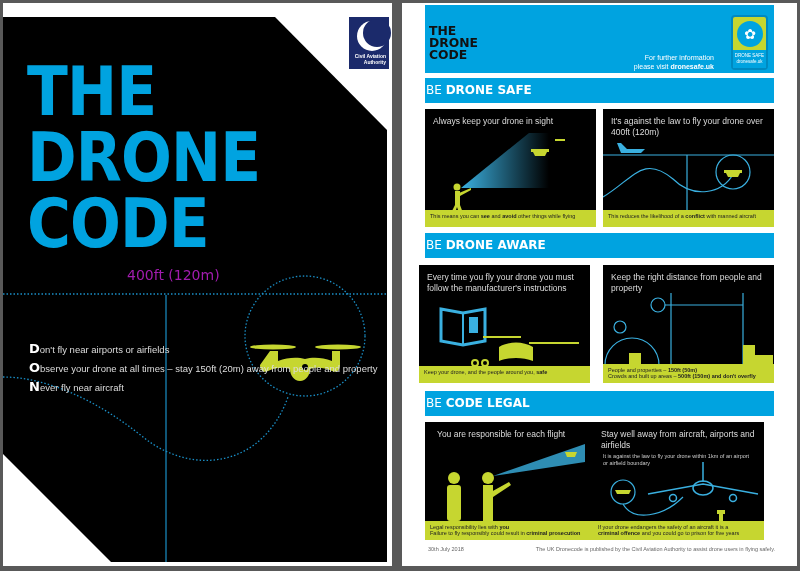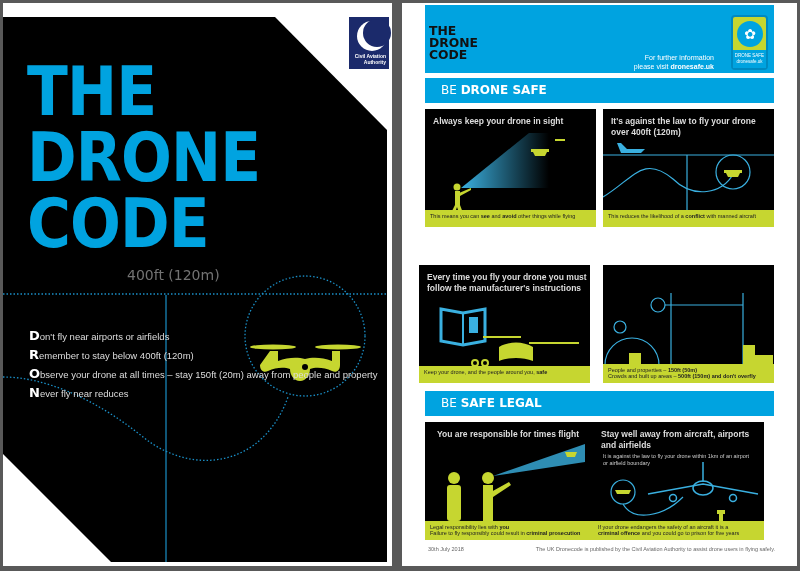--- a/index.html
+++ b/index.html
@@ -31,7 +31,7 @@
   .ds-logo .circ { position: absolute; left: 4px; top: 4px; width: 26px; height: 26px; border-radius: 50%; background: #00a3e0; color: #fff; font-size: 14px; text-align: center; line-height: 26px; }
   .ds-logo .lbl { position: absolute; left: 0; bottom: 0; width: 100%; height: 18px; background: #00a3e0; color: #fff; font-size: 4.5px; text-align: center; padding-top: 3px; line-height: 6px; }
 
-  .sec-bar { position: absolute; left: 23px; width: 349px; height: 25px; background: #00a3e0; color: #fff; font-size: 12px; padding-left: 16px; line-height: 25px; font-family: "DejaVu Sans", sans-serif; }
+  .sec-bar { position: absolute; left: 23px; width: 349px; height: 25px; background: #00a3e0; color: #fff; font-size: 12px; padding-left: 1px; line-height: 25px; font-family: "DejaVu Sans", sans-serif; }
   .sec-bar .pre { font-weight: normal; }
   .sec-bar .main { font-weight: bold; }
 

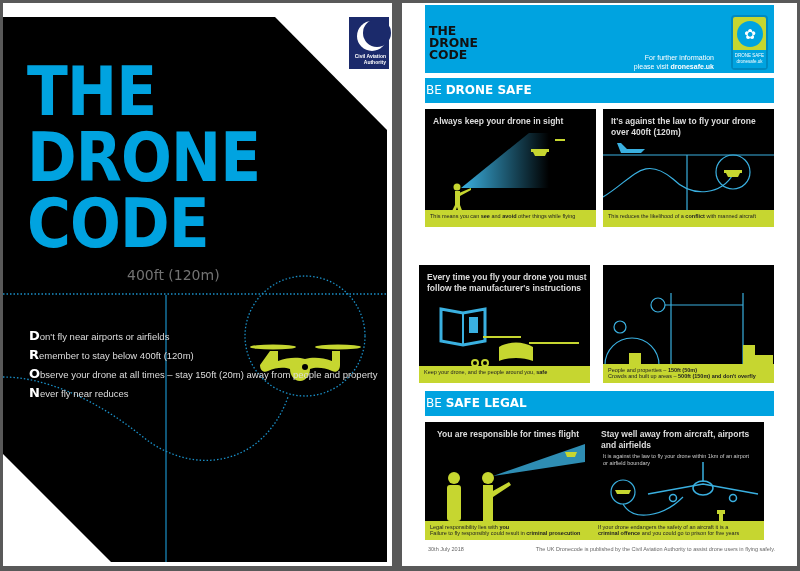--- a/index.html
+++ b/index.html
@@ -36,7 +36,7 @@
   .sec-bar .main { font-weight: bold; }
 
   .panel { position: absolute; width: 171px; height: 118px; background: #000; overflow: hidden; }
-  .panel .ptitle { position: absolute; left: 8px; top: 7px; color: #ddd; font-size: 8.5px; line-height: 11px; width: 160px; font-weight: bold; }
+  .panel .ptitle { position: absolute; left: 8px; top: 7px; color: #ddd; font-size: 8.5px; line-height: 11px; width: 160px; }
   .panel .psub { position: absolute; left: 10px; color: #ccc; font-size: 5.5px; line-height: 7px; width: 150px; }
   .panel .cap { position: absolute; left: 0; bottom: 0; width: 100%; height: 17px; background: #c6d630; color: #222; font-size: 5.5px; padding: 3px 5px; line-height: 6px; }
   .panel .cap b { font-weight: bold; }

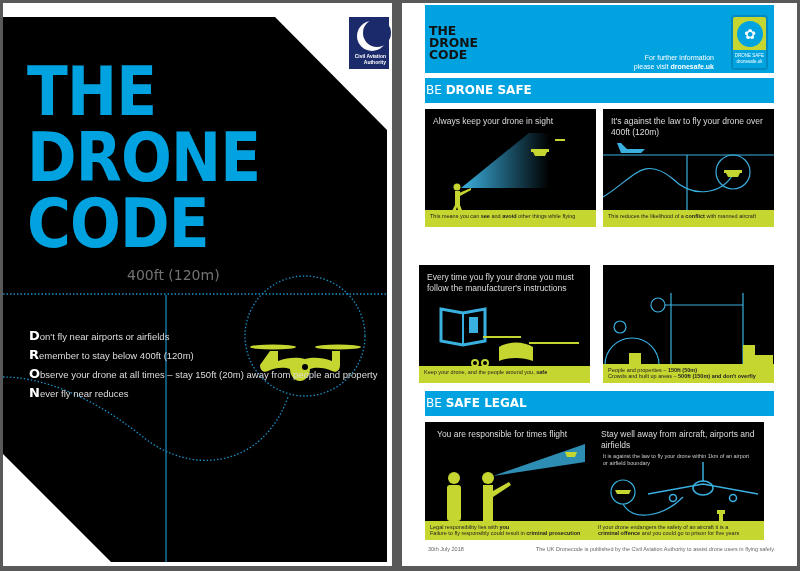--- a/index.html
+++ b/index.html
@@ -141,6 +141,7 @@
     <div class="cap"><span>This reduces the likelihood of a </span><b>conflict</b><span> with manned aircraft</span></div>
   </div>
 
+  <div class="sec-bar" style="top:230px"><span class="pre">BE </span><span class="main">DRONE AWARE</span></div>
 
   <div class="panel" style="left:17px;top:262px">
     <div class="ptitle">Every time you fly your drone you must follow the manufacturer's instructions</div>

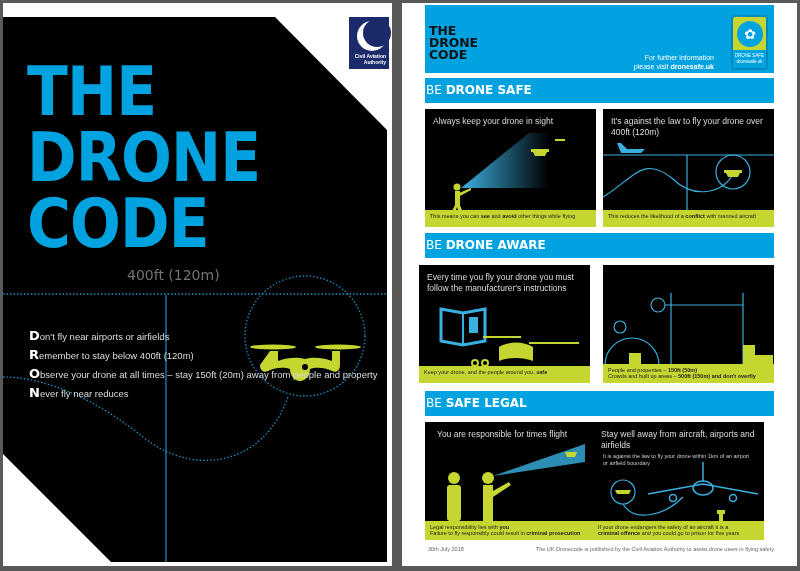--- a/index.html
+++ b/index.html
@@ -16,7 +16,7 @@
   .caa-logo .cres2 { position: absolute; left: 14px; top: 2px; width: 28px; height: 28px; border-radius: 50%; background: #1b2a6b; }
   .caa-logo .txt { position: absolute; right: 3px; top: 36px; font-size: 5px; color: #fff; font-weight: bold; text-align: right; line-height: 6px; white-space: pre-line; }
   .cover-title { position: absolute; left: 24px; top: 56px; color: #00a3e0; font-family: "DejaVu Sans", sans-serif; font-weight: bold; font-size: 68px; line-height: 66px; letter-spacing: -1px; white-space: pre-line; transform: scaleX(0.88); transform-origin: left top; }
-  .alt-label { position: absolute; left: 124px; top: 264px; color: #737373; font-size: 14px; font-family: "DejaVu Sans", sans-serif; }
+  .alt-label { position: absolute; left: 124px; top: 264px; color: #a21caf; font-size: 14px; font-family: "DejaVu Sans", sans-serif; }
   .drone-list { position: absolute; left: 26px; top: 324px; color: #ddd; font-size: 9.5px; line-height: 18px; }
   .drone-list li { list-style: none; white-space: nowrap; }
   .drone-list b { color: #fff; font-size: 13px; font-family: "DejaVu Sans", sans-serif; }

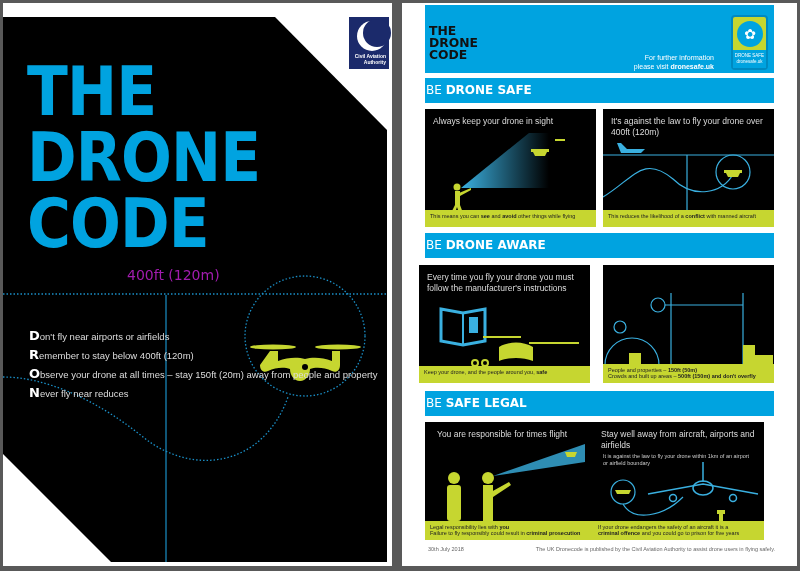--- a/index.html
+++ b/index.html
@@ -159,6 +159,7 @@
   </div>
 
   <div class="panel cap2" style="left:201px;top:262px">
+    <div class="ptitle">Keep the right distance from people and property</div>
     <svg class="abs" width="171" height="118">
       <circle cx="55" cy="40" r="7" fill="none" stroke="#3ab0e0" stroke-width="1.2"></circle>
       <line x1="62" y1="40" x2="140" y2="40" stroke="#3ab0e0" stroke-width="1.2"></line>

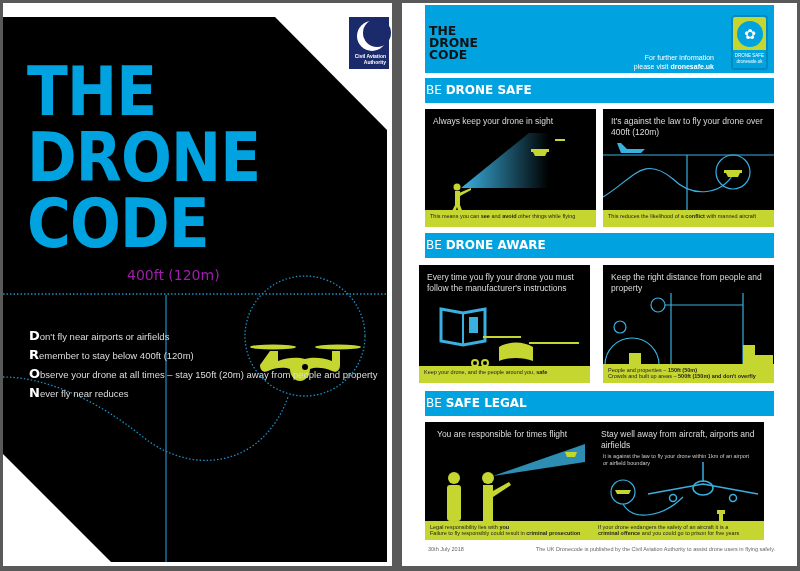--- a/index.html
+++ b/index.html
@@ -17,7 +17,7 @@
   .caa-logo .txt { position: absolute; right: 3px; top: 36px; font-size: 5px; color: #fff; font-weight: bold; text-align: right; line-height: 6px; white-space: pre-line; }
   .cover-title { position: absolute; left: 24px; top: 56px; color: #00a3e0; font-family: "DejaVu Sans", sans-serif; font-weight: bold; font-size: 68px; line-height: 66px; letter-spacing: -1px; white-space: pre-line; transform: scaleX(0.88); transform-origin: left top; }
   .alt-label { position: absolute; left: 124px; top: 264px; color: #a21caf; font-size: 14px; font-family: "DejaVu Sans", sans-serif; }
-  .drone-list { position: absolute; left: 26px; top: 324px; color: #ddd; font-size: 9.5px; line-height: 18px; }
+  .drone-list { position: absolute; left: 26px; top: 337px; color: #ddd; font-size: 9.5px; line-height: 18px; }
   .drone-list li { list-style: none; white-space: nowrap; }
   .drone-list b { color: #fff; font-size: 13px; font-family: "DejaVu Sans", sans-serif; }
   svg.abs { position: absolute; left: 0; top: 0; }

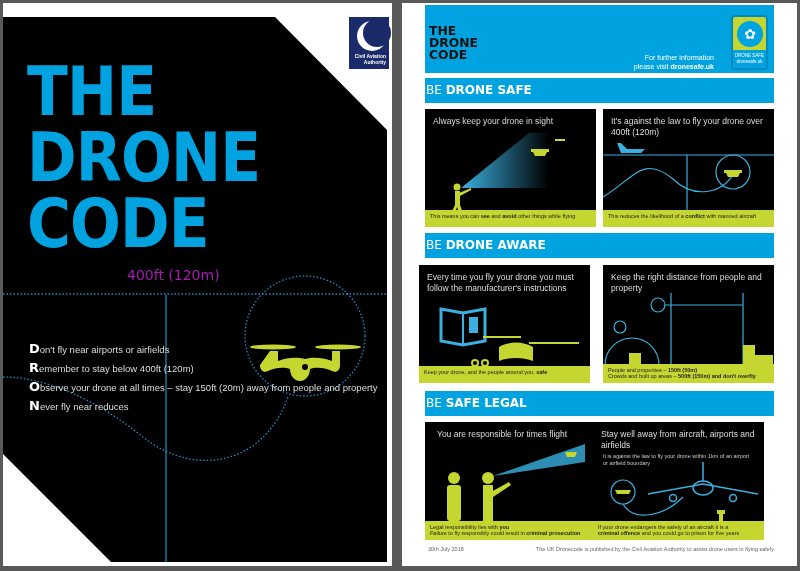--- a/index.html
+++ b/index.html
@@ -82,7 +82,6 @@
 
   <ul class="drone-list">
     <li><b>D</b><span>on't fly near airports or airfields</span></li>
-    <li><b>R</b><span>emember to stay below 400ft (120m)</span></li>
     <li><b>O</b><span>bserve your drone at all times – stay 150ft (20m) away from people and property</span></li>
     <li><b>N</b><span>ever fly near reduces</span></li>
   </ul>

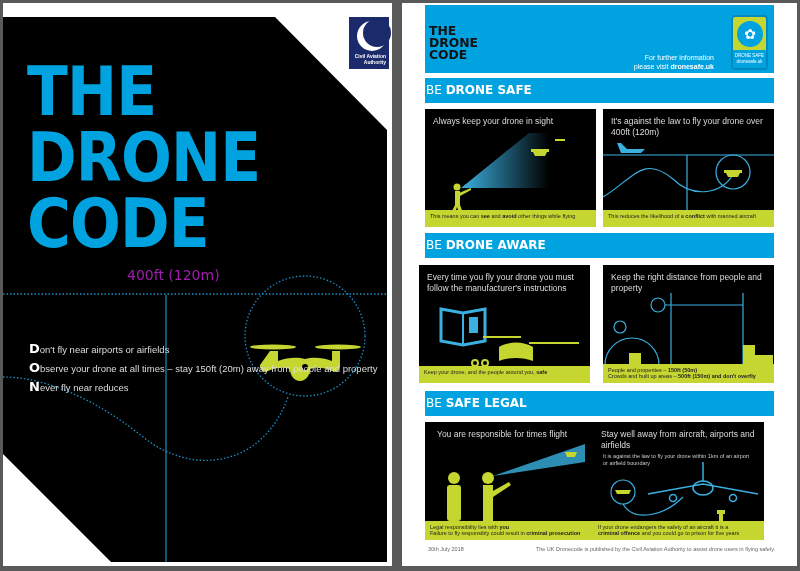--- a/index.html
+++ b/index.html
@@ -83,7 +83,7 @@
   <ul class="drone-list">
     <li><b>D</b><span>on't fly near airports or airfields</span></li>
     <li><b>O</b><span>bserve your drone at all times – stay 150ft (20m) away from people and property</span></li>
-    <li><b>N</b><span>ever fly near reduces</span></li>
+    <li><b>N</b><span>ever fly near aircraft</span></li>
   </ul>
 </div>
 

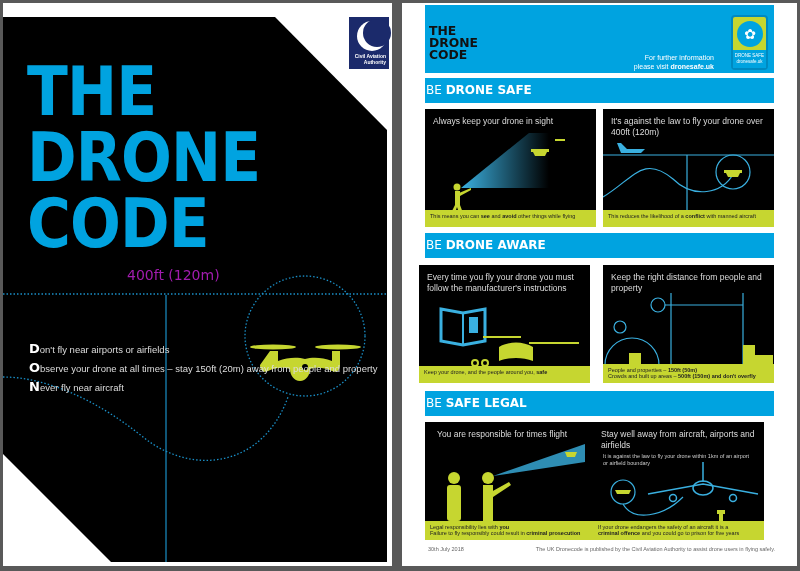--- a/index.html
+++ b/index.html
@@ -176,7 +176,7 @@
     </div>
   </div>
 
-  <div class="sec-bar" style="top:388px"><span class="pre">BE </span><span class="main">SAFE LEGAL</span></div>
+  <div class="sec-bar" style="top:388px"><span class="pre">BE </span><span class="main">CODE LEGAL</span></div>
 
   <div class="panel cap2" style="left:23px;top:419px">
     <div class="ptitle" style="left:12px">You are responsible for times flight</div>

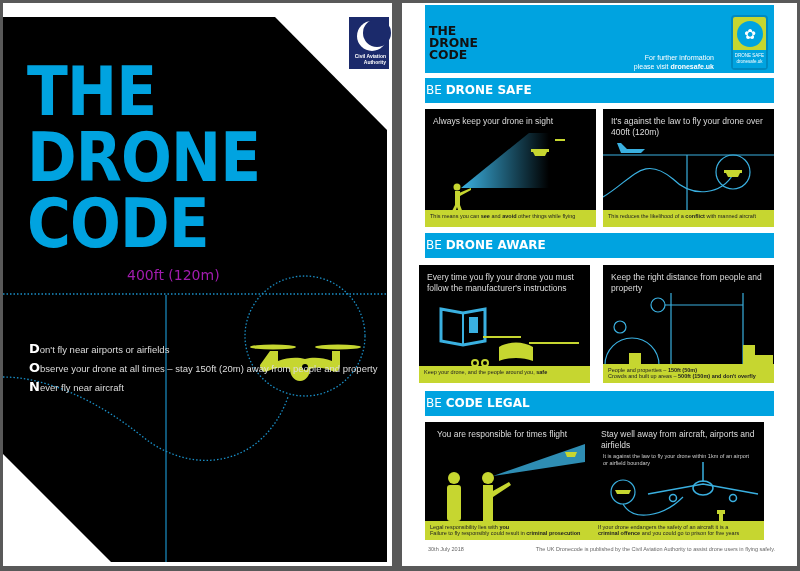--- a/index.html
+++ b/index.html
@@ -179,7 +179,7 @@
   <div class="sec-bar" style="top:388px"><span class="pre">BE </span><span class="main">CODE LEGAL</span></div>
 
   <div class="panel cap2" style="left:23px;top:419px">
-    <div class="ptitle" style="left:12px">You are responsible for times flight</div>
+    <div class="ptitle" style="left:12px">You are responsible for each flight</div>
     <svg class="abs" width="171" height="118">
       <polygon points="68,54 160,22 160,40" fill="#3ab0e0" opacity="0.8"></polygon>
       <path d="M140,30 h12 l-2,5 h-8z" fill="#c6d630"></path>

